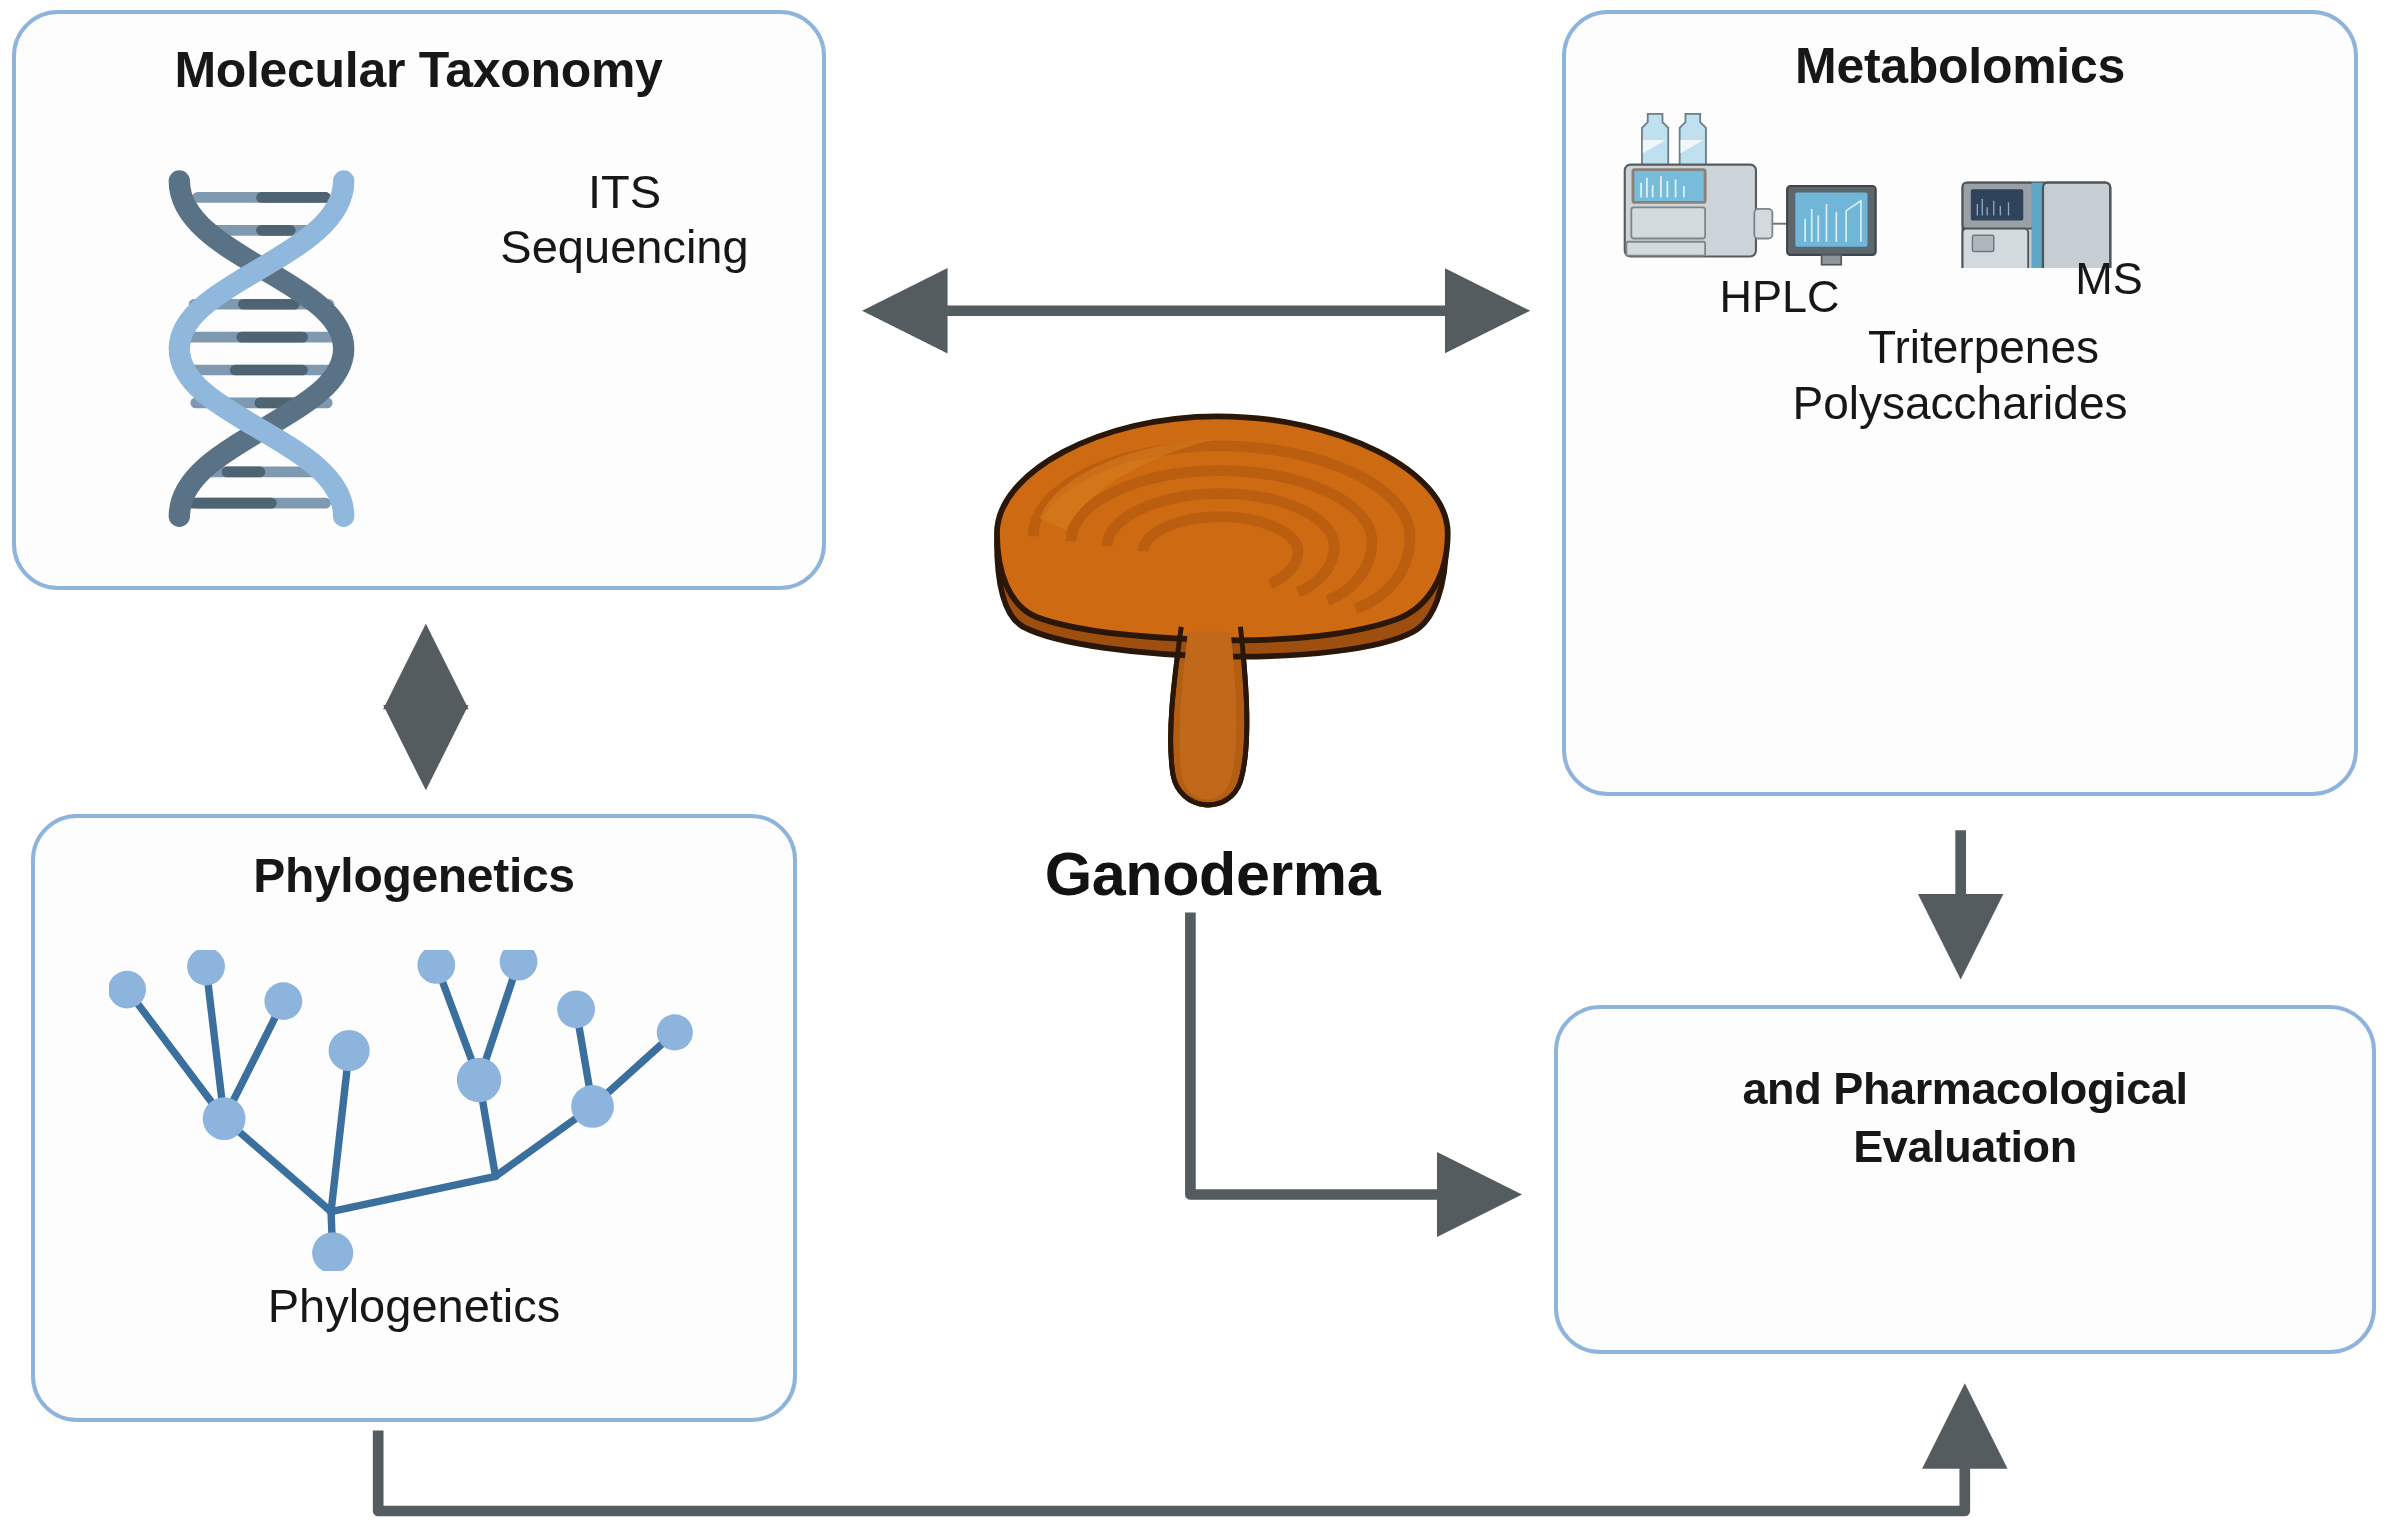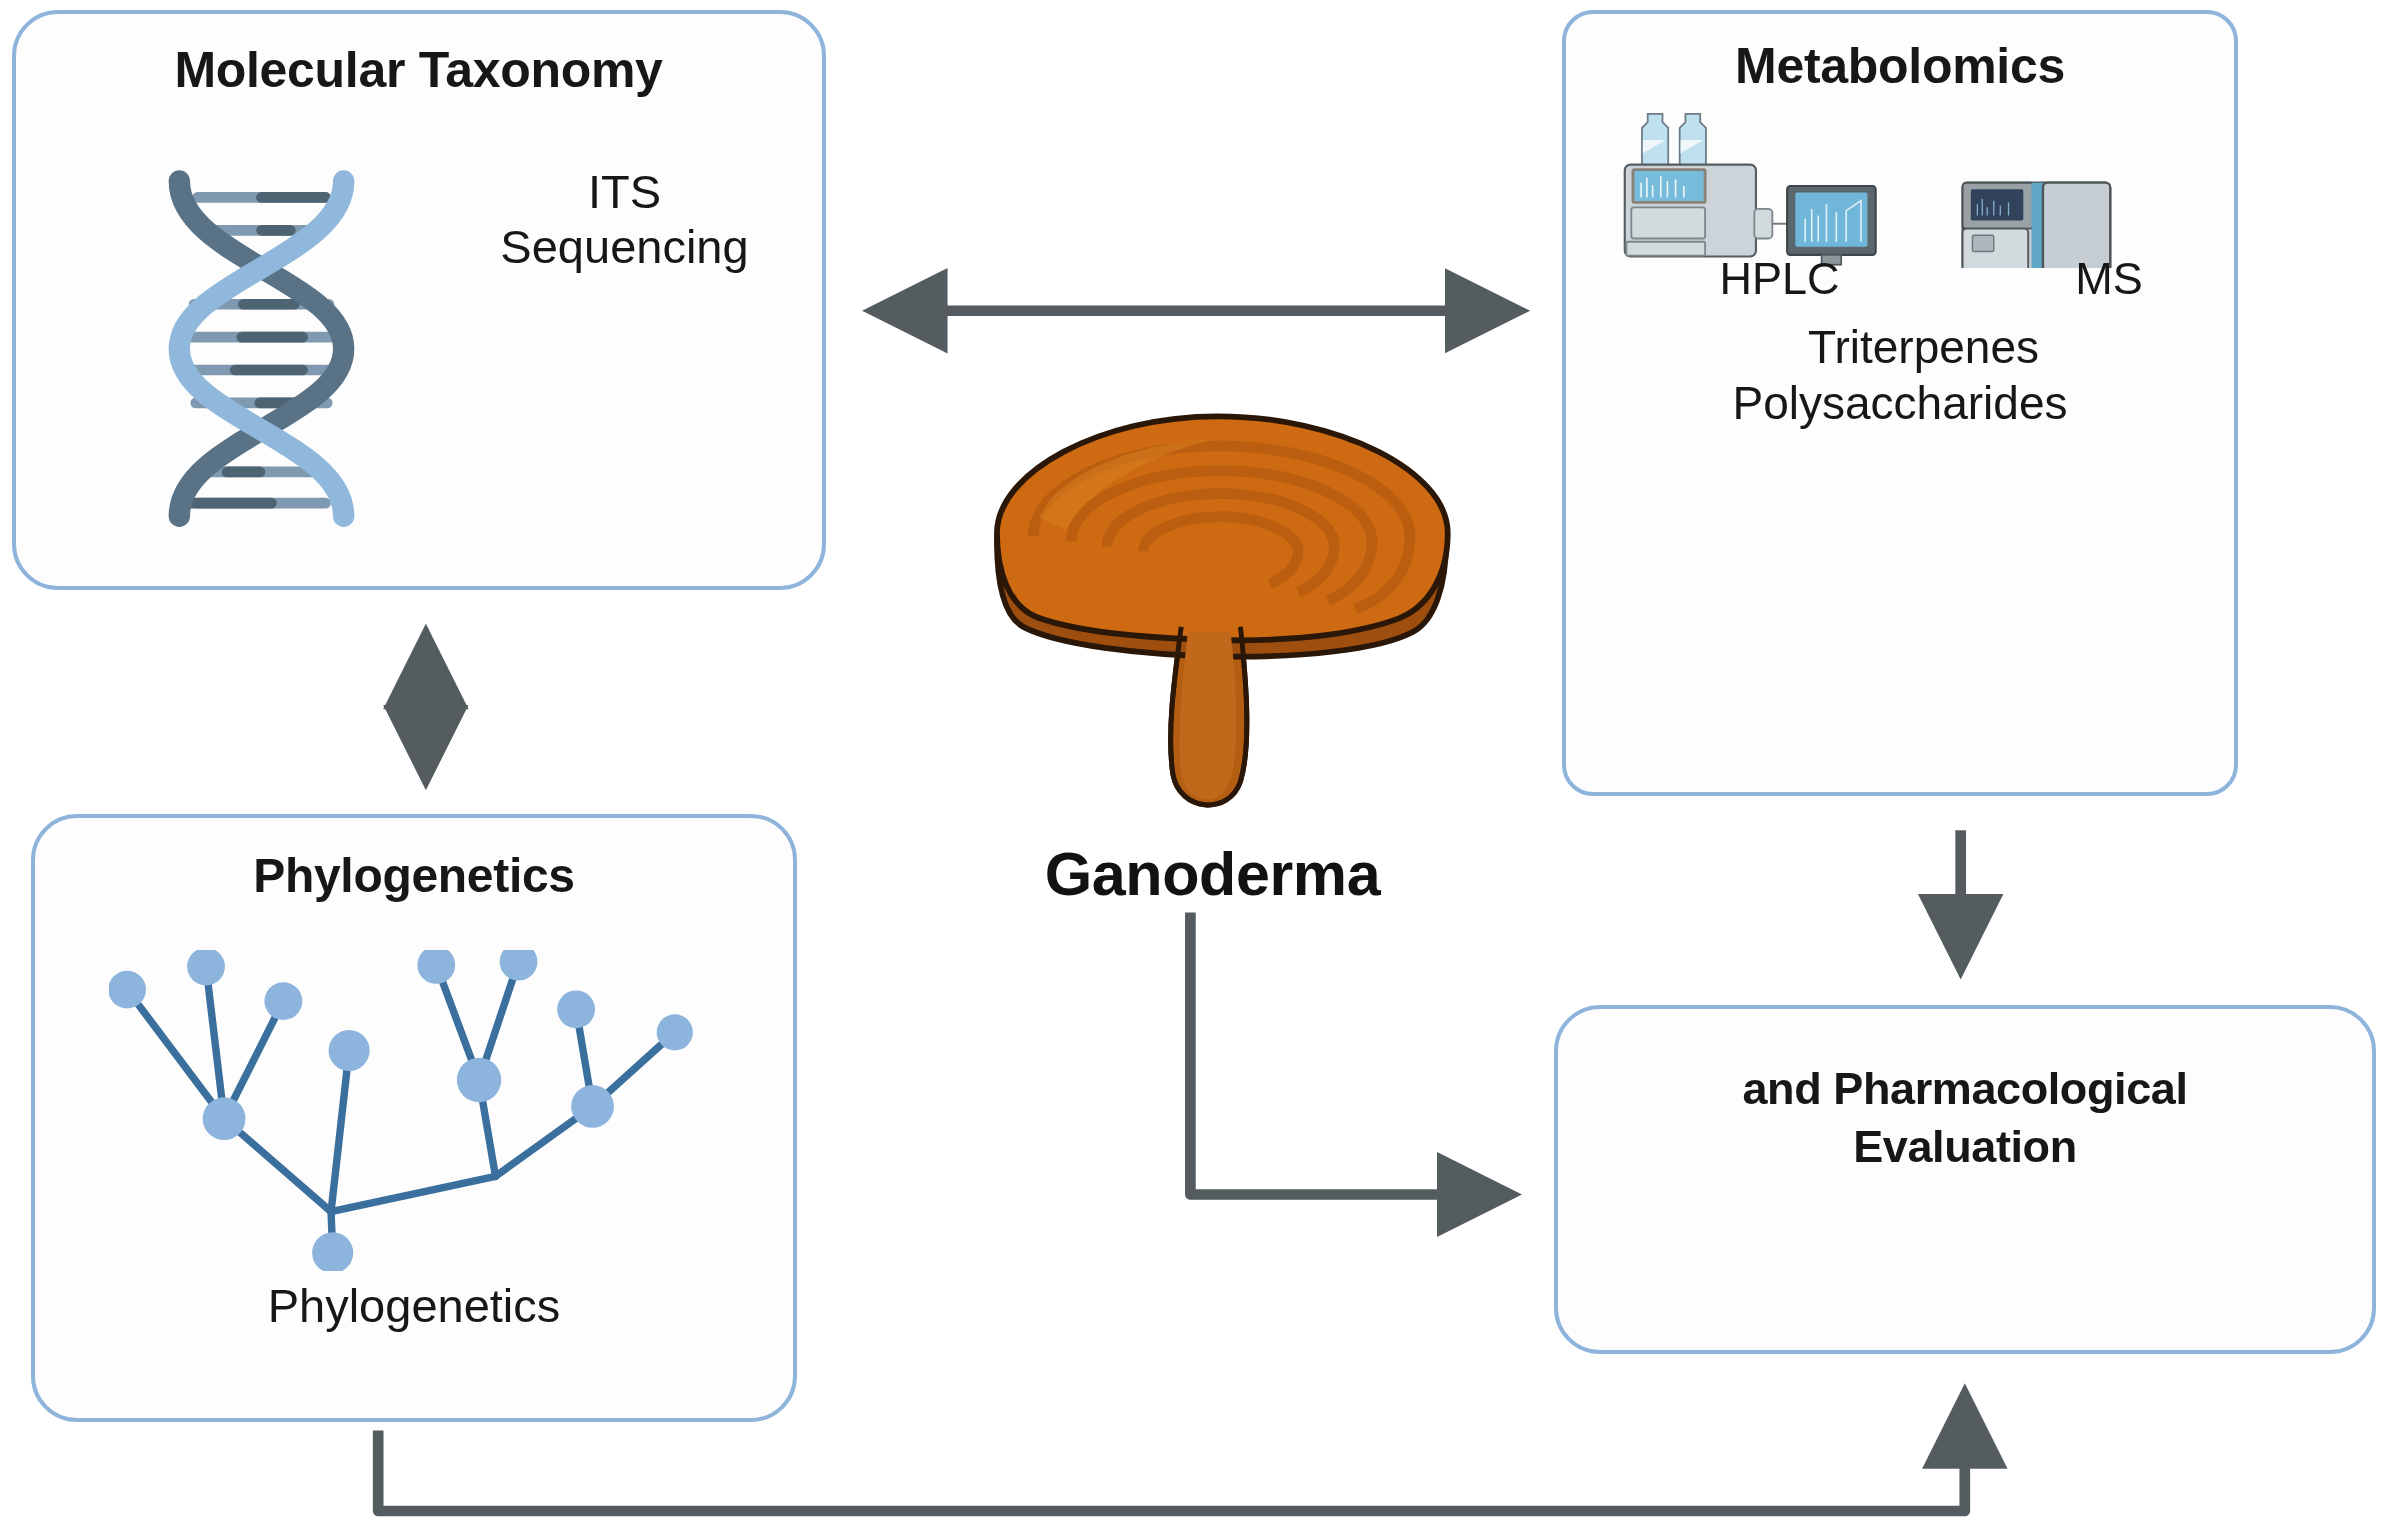--- a/index.html
+++ b/index.html
@@ -24,7 +24,7 @@
     box-sizing:border-box;
   }
   #panel-molecular-taxonomy{ left:11.5px;  top:10px;   width:814px;  height:580px; }
-  #panel-metabolomics{       left:1562px;top:10px;   width:676px;  height:786px;border-radius:31px; }
+  #panel-metabolomics{       left:1562px;top:10px;   width:796px;  height:786px; }
   #panel-phylogenetics{      left:31px;  top:814px;  width:766px;  height:608px; }
   #panel-outcome{            left:1554px;top:1005px; width:822px; height:349px; }
 

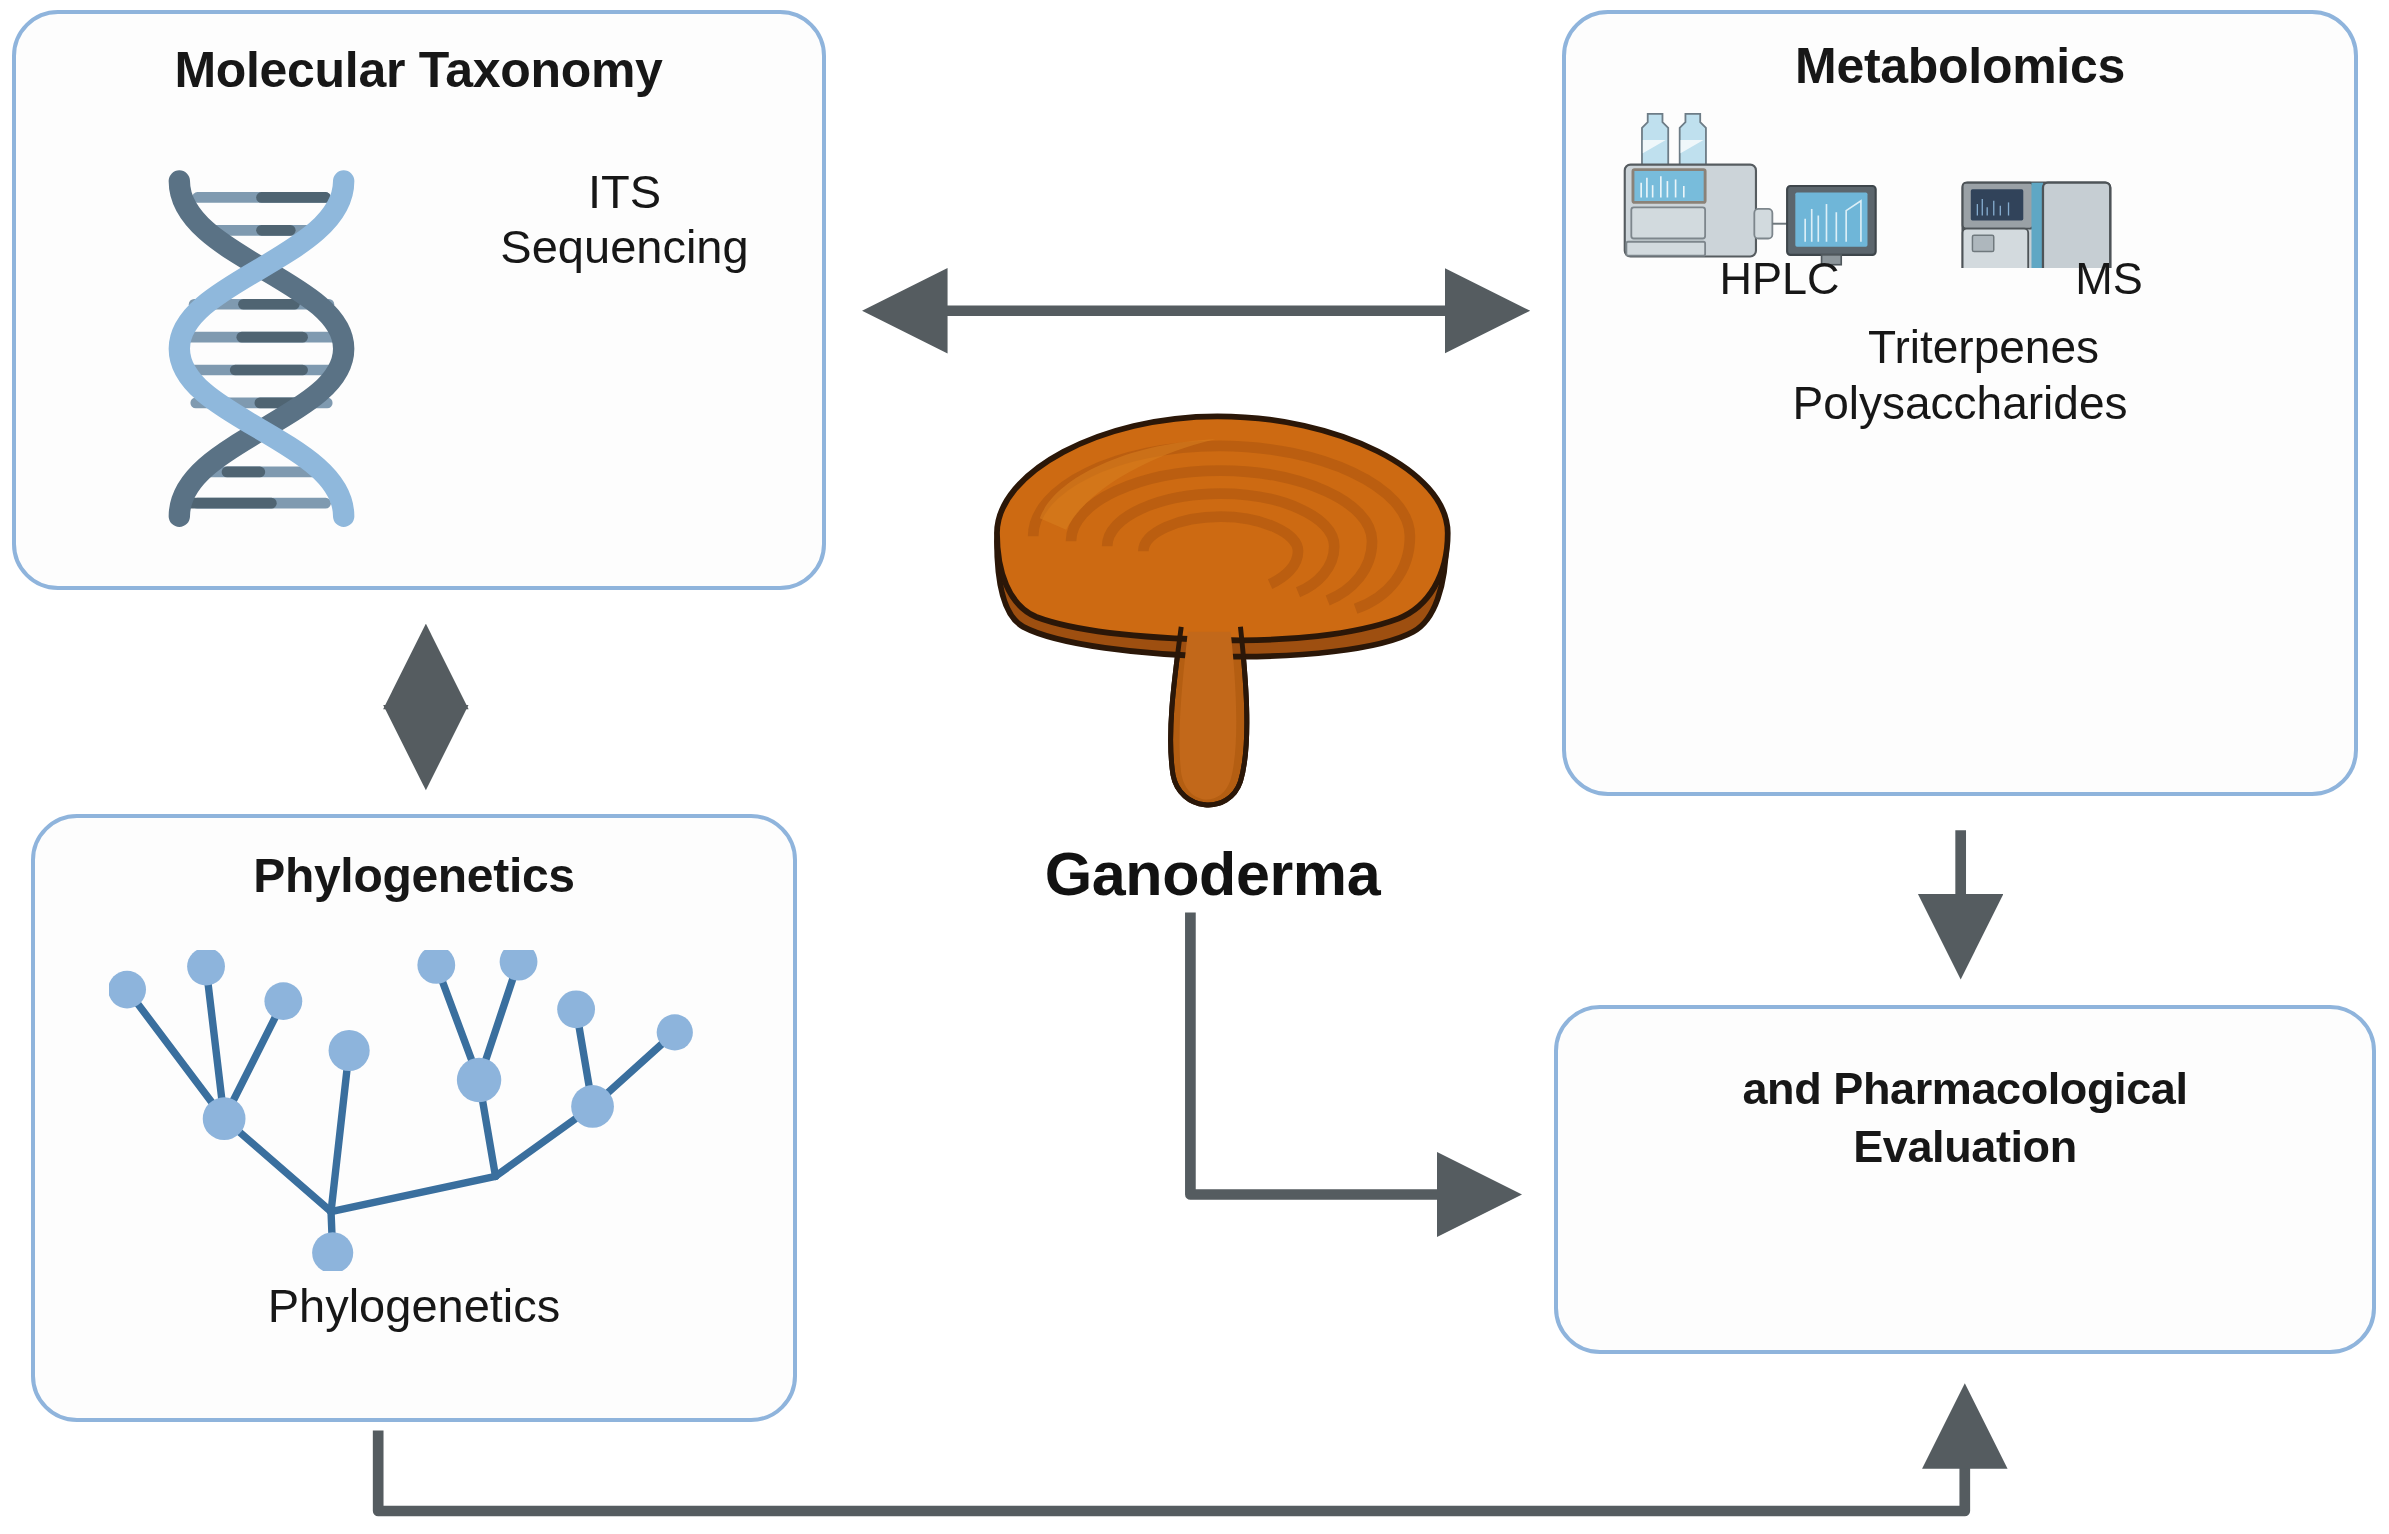--- a/index.html
+++ b/index.html
@@ -54,7 +54,7 @@
     left:428px; top:150px; width:362px;
     font-size:47px;
   }
-  #label-hplc{ left:82px; top:238px; width:263px; font-size:45px; }
+  #label-hplc{ left:82px; top:256px; width:263px; font-size:45px; }
   #label-ms{   left:436px; top:238px; width:214px; font-size:45px; }
   #label-triterpenes{      left:0; right:0; top:306px; font-size:46px;padding-left:47px; }
   #label-polysaccharides{  left:0; right:0; top:362px; font-size:46px; }

